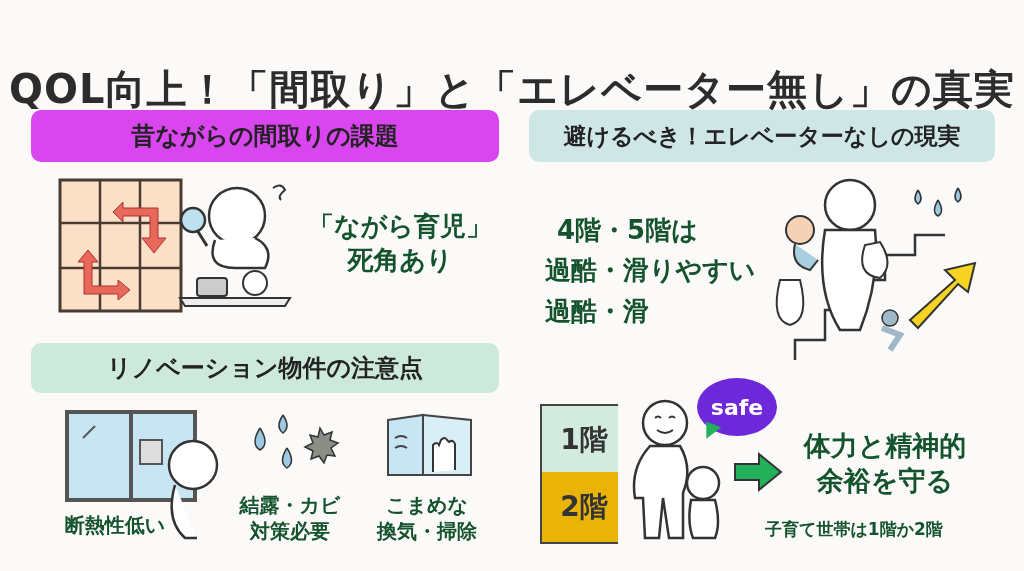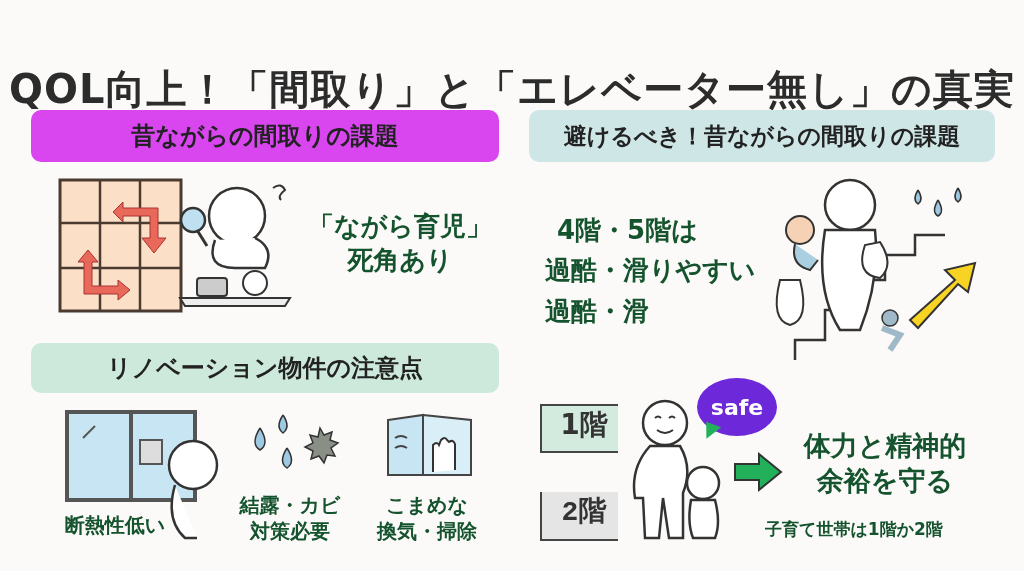--- a/index.html
+++ b/index.html
@@ -49,7 +49,7 @@
   <div>死角あり</div>
 </div>
 
-<div class="banner b2">避けるべき！昔ながらの間取りの課題</div>
+<div class="banner b2">避けるべき！エレベーターなしの現実</div>
 <div class="txt" style="left:545px;top:210px;font-size:26px;line-height:1.55;">
   <div style="padding-left:12px">4階・5階は</div>
   <div>過酷・滑りやすい</div>

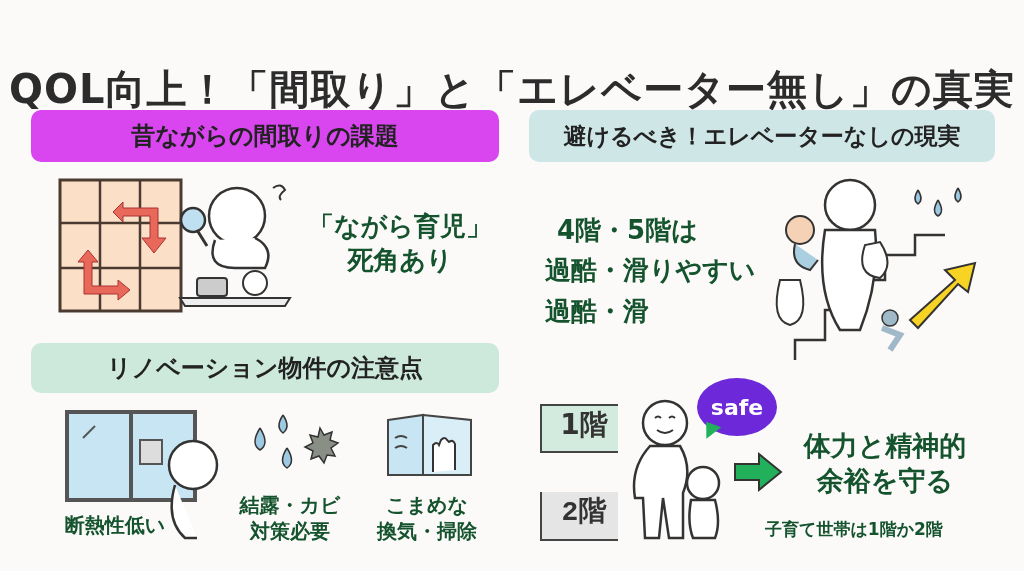--- a/index.html
+++ b/index.html
@@ -15,8 +15,8 @@
   .txt { position: absolute; font-weight: bold; color: #14532d; line-height: 1.3; }
   .center { text-align: center; }
   svg { position: absolute; overflow: visible; }
-  .floor { position: absolute; left: 540px; width: 78px; height: 49px; border: 2px solid #444;
-    border-right: none; display: flex; justify-content: center;
+  .floor { position: absolute; left: 540px; width: 78px; height: 72px; border: 2px solid #444;
+    border-right: none; display: flex; align-items: center; justify-content: center;
     font-size: 28px; font-weight: bold; color: #333; padding-left: 8px; }
 </style>
 </head>

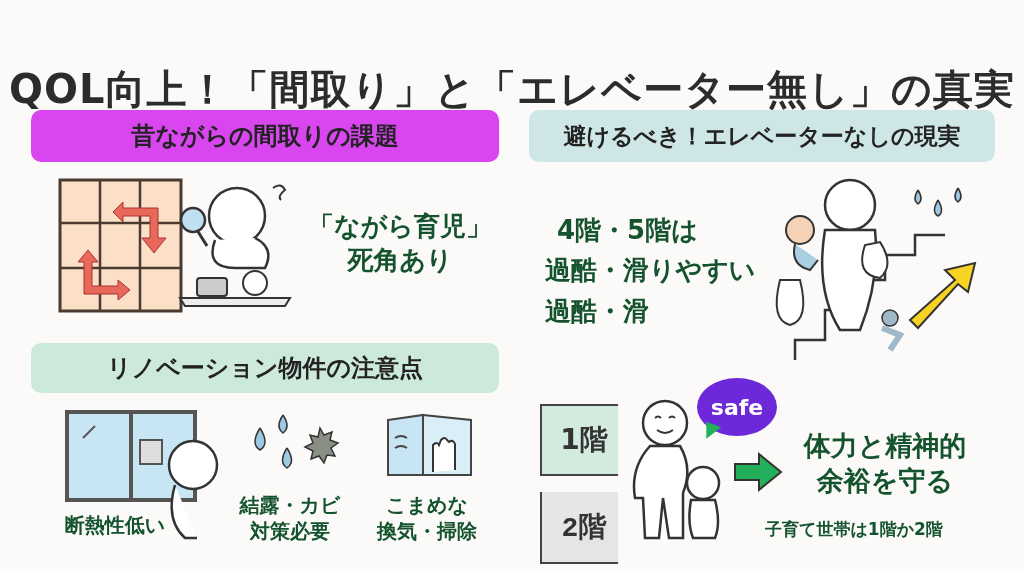--- a/index.html
+++ b/index.html
@@ -107,7 +107,7 @@
 <div class="floor" style="top:404px;background:#d3eadf;">
   <span>1階</span>
 </div>
-<div class="floor" style="top:492px;background:#e5e5e5;border-top:none;font-family:Liberation Mono, monospace;">
+<div class="floor" style="top:472px;background:#eab308;border-top:none;">
   <span>2階</span>
 </div>
 <svg style="left:625px;top:398px" width="100" height="145" viewBox="0 0 100 145">

